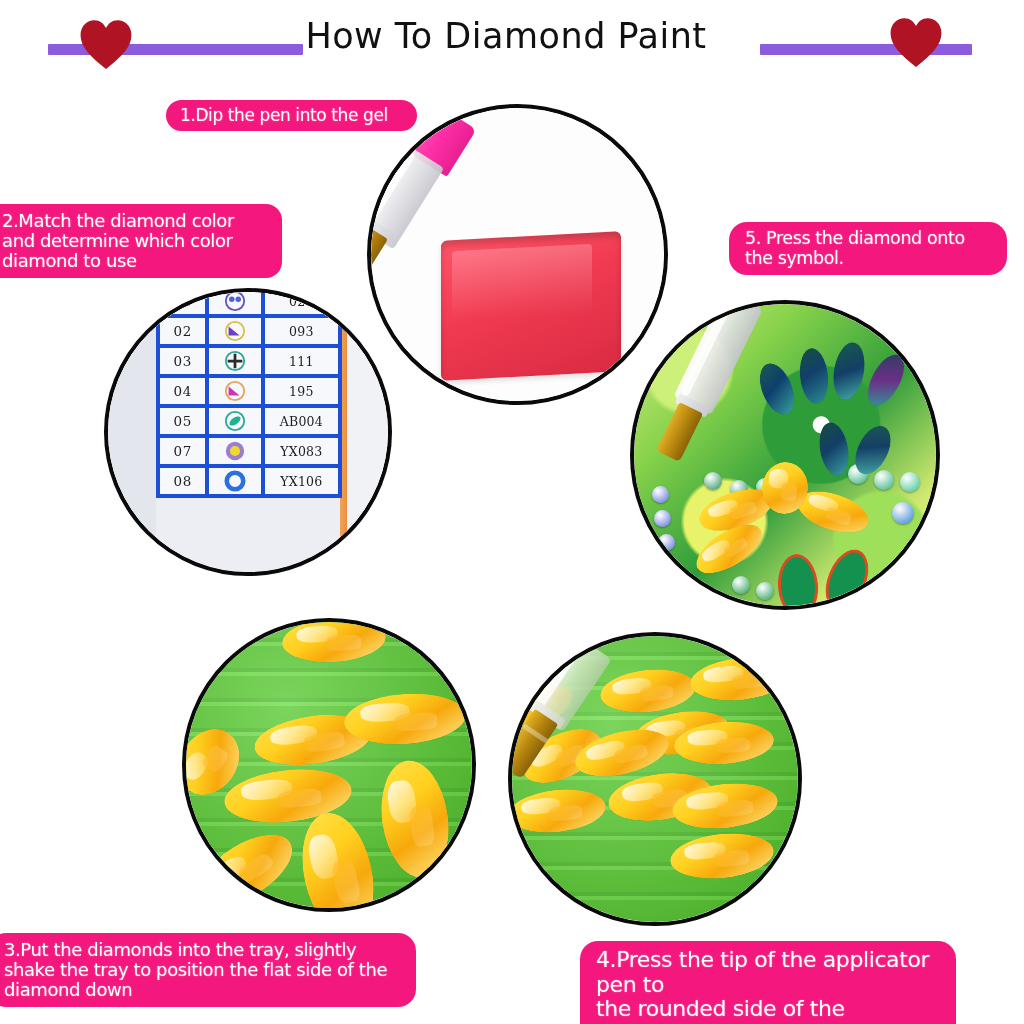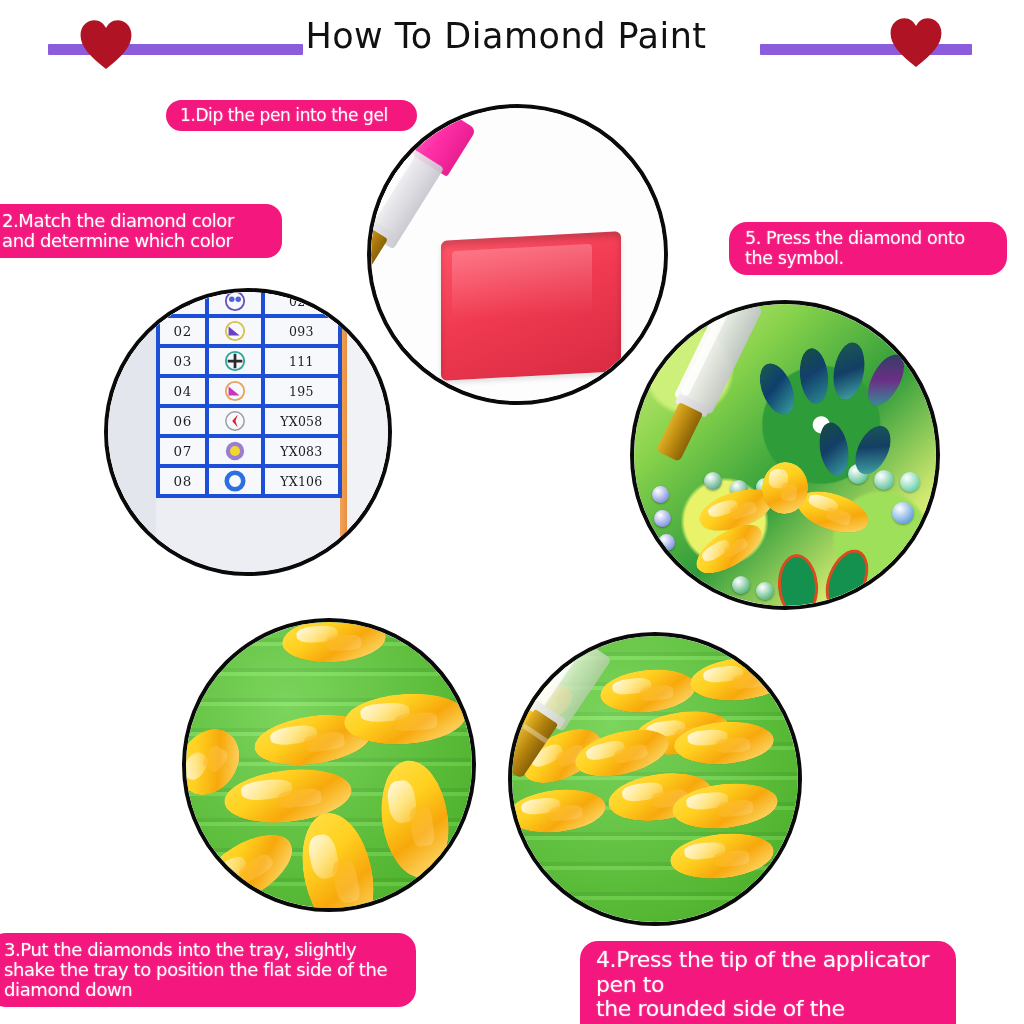--- a/index.html
+++ b/index.html
@@ -408,6 +408,7 @@
   <div class="label" style="left:-14px;top:204px;width:296px;padding:7px 16px;border-radius:16px;font-size:18px;">
     <span>2.Match the diamond color</span>
     <span>and determine which color</span>
+    <span>diamond to use</span>
   </div>
 
   <div class="label" style="left:729px;top:222px;width:278px;padding:7px 16px;border-radius:18px;font-size:17.5px;">

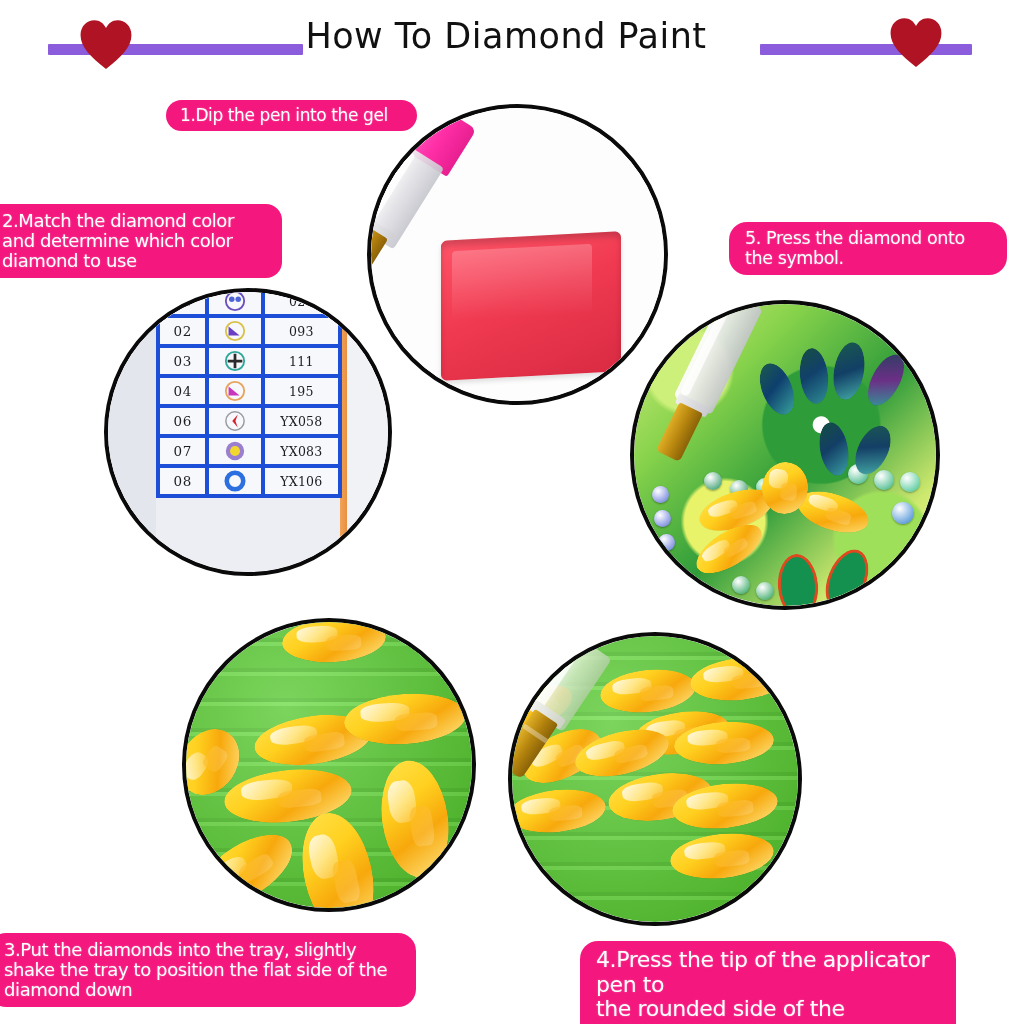--- a/index.html
+++ b/index.html
@@ -281,6 +281,18 @@
                 </div>
               </td>
               <td class="code">195</td>
+            </tr>
+            <tr>
+              <td class="num">05</td>
+              <td class="sym">
+                <div class="symwrap">
+                  <svg width="22" height="22" viewBox="0 0 24 24">
+                    <circle cx="12" cy="12" r="10" fill="none" stroke="#2fa79a" stroke-width="2"></circle>
+                    <ellipse cx="12" cy="12" rx="7" ry="3.6" fill="#19b58f" transform="rotate(-35 12 12)"></ellipse>
+                  </svg>
+                </div>
+              </td>
+              <td class="code">AB004</td>
             </tr>
             <tr>
               <td class="num">06</td>

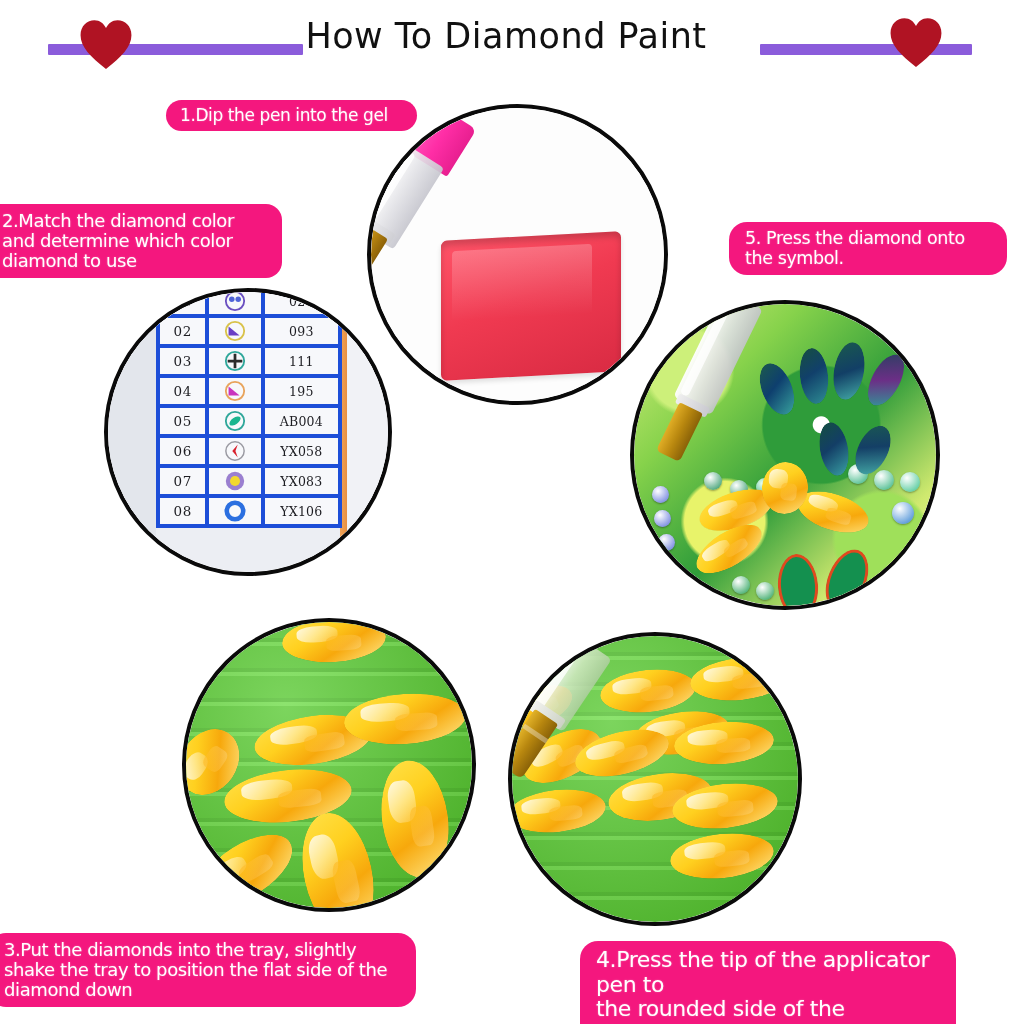--- a/index.html
+++ b/index.html
@@ -293,18 +293,6 @@
                 </div>
               </td>
               <td class="code">AB004</td>
-            </tr>
-            <tr>
-              <td class="num">06</td>
-              <td class="sym">
-                <div class="symwrap">
-                  <svg width="22" height="22" viewBox="0 0 24 24">
-                    <circle cx="12" cy="12" r="10" fill="none" stroke="#9a9aa2" stroke-width="1.6"></circle>
-                    <path d="M15 5 L9 12 L15 19 L12.5 12 Z" fill="#d8202d"></path>
-                  </svg>
-                </div>
-              </td>
-              <td class="code">YX058</td>
             </tr>
             <tr>
               <td class="num">07</td>

